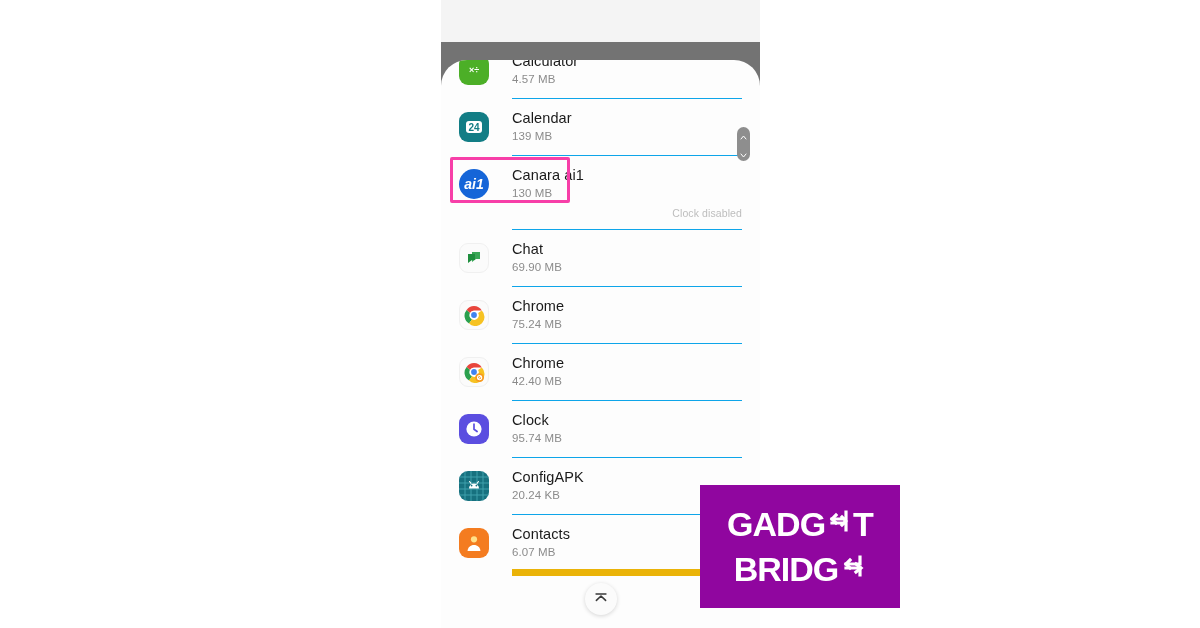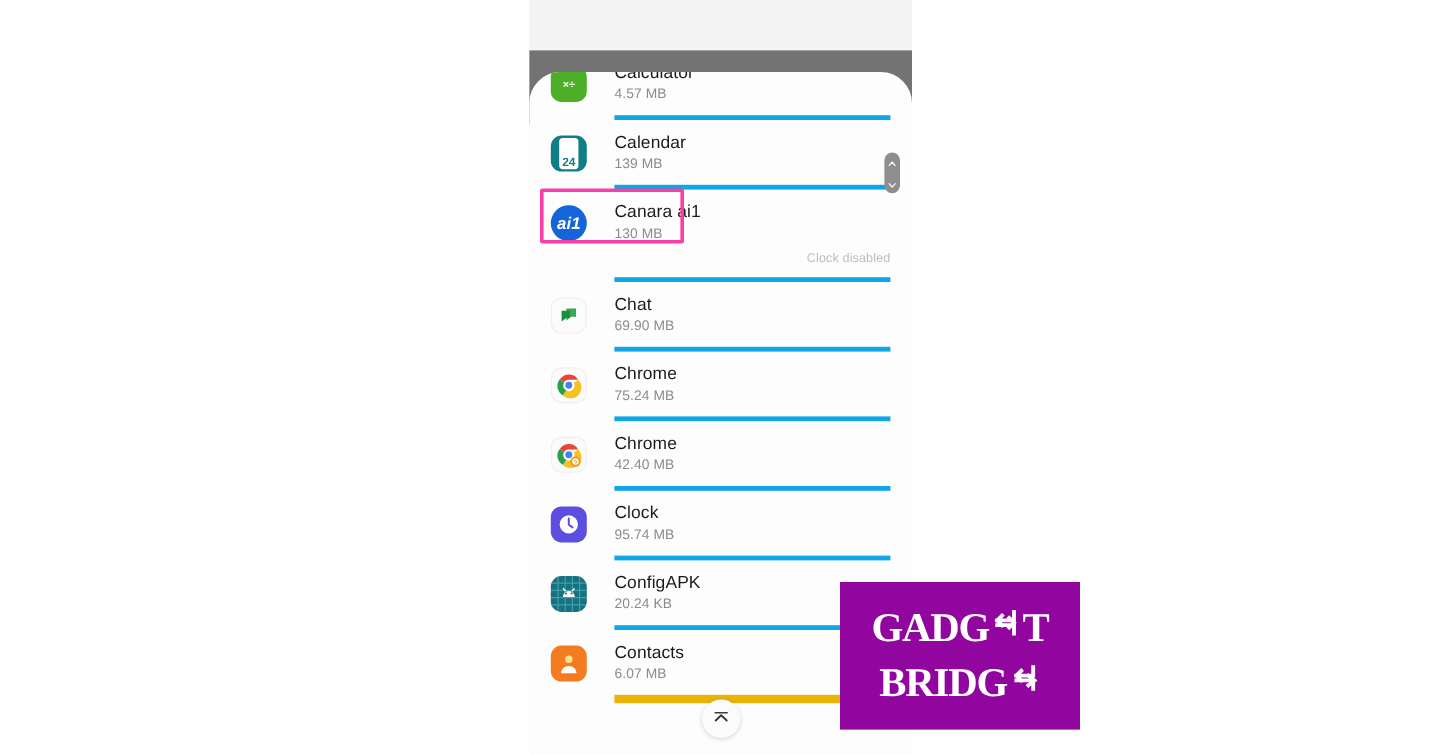--- a/index.html
+++ b/index.html
@@ -109,7 +109,7 @@
     flex: 1 1 auto;
     margin-left: 23px;
     padding-bottom: 9px;
-    border-bottom: 4px solid #0ea5e9;
+    border-bottom: 1px solid #0ea5e9;
     min-height: 46px;
     box-sizing: border-box;
   }

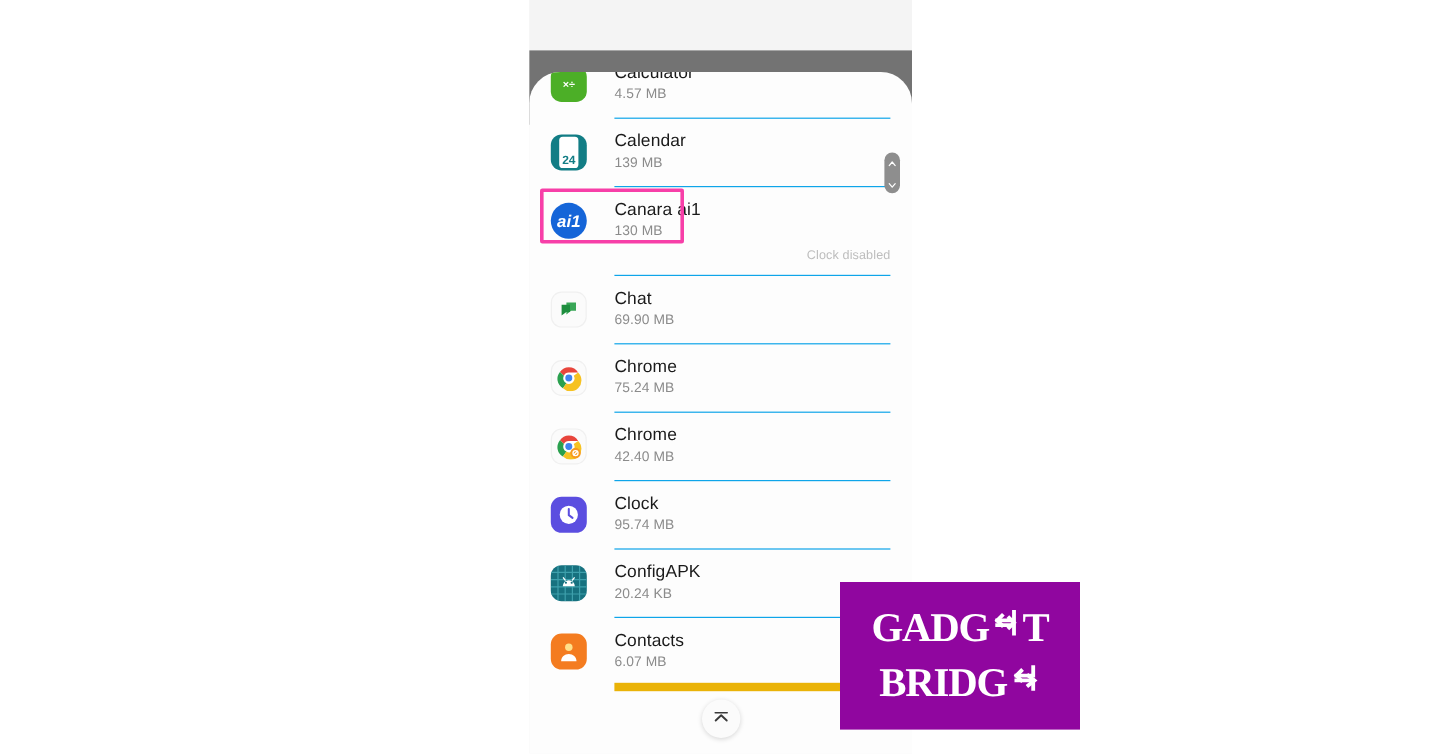--- a/index.html
+++ b/index.html
@@ -282,7 +282,7 @@
         <div class="row">
           <div class="row-icon">
             <div class="sq ic-calendar">
-              <span style="background:#ffffff;color:#127d85;border-radius:3px;padding:16px 2px 1px 2px;line-height:9px;">24</span>
+              <span style="background:#ffffff;color:#127d85;border-radius:3px;padding:2px 2px 1px 2px;line-height:9px;">24</span>
             </div>
           </div>
           <div class="row-body">

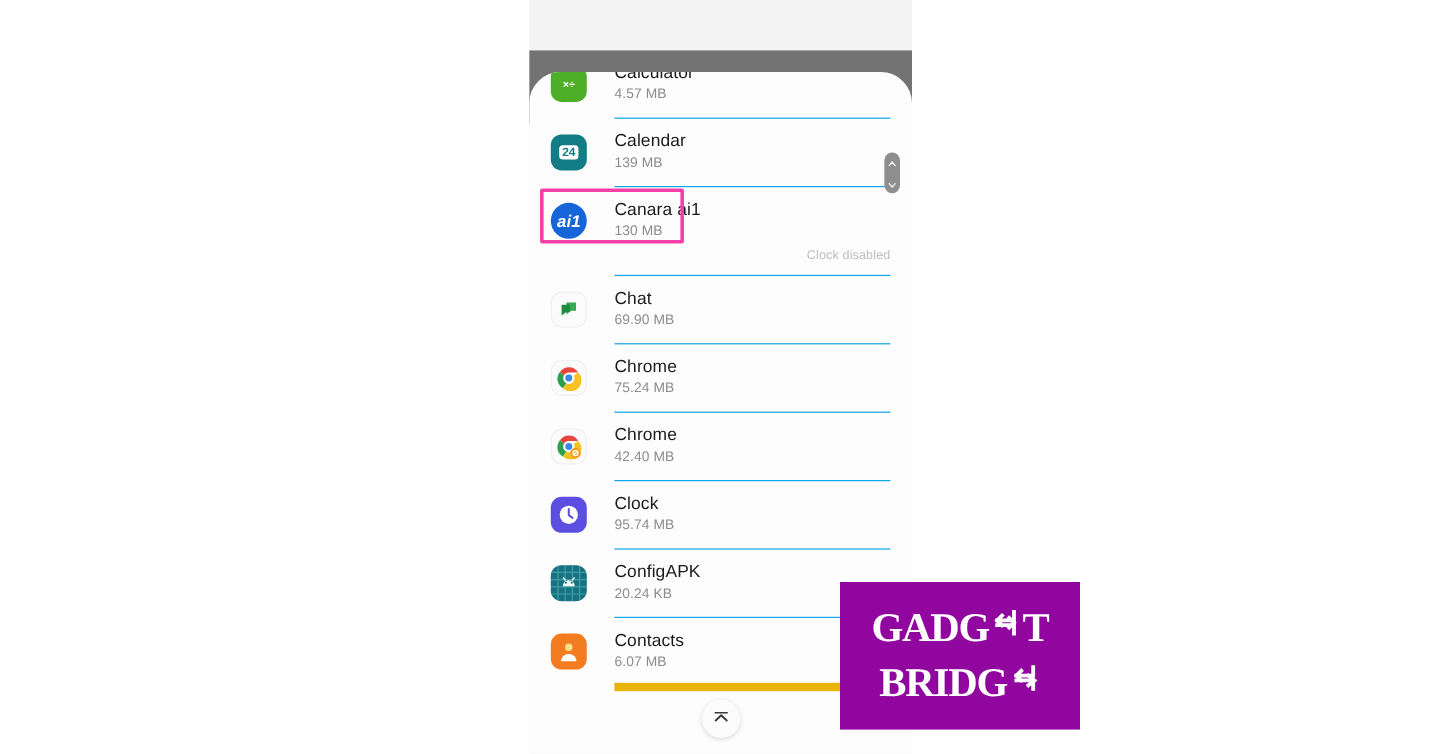--- a/index.html
+++ b/index.html
@@ -217,7 +217,7 @@
     display: flex;
     align-items: center;
     color: #ffffff;
-    font-family: Liberation Serif, serif;
+    font-family: Liberation Sans, sans-serif;
     font-weight: bold;
     font-size: 34px;
     line-height: 38px;

